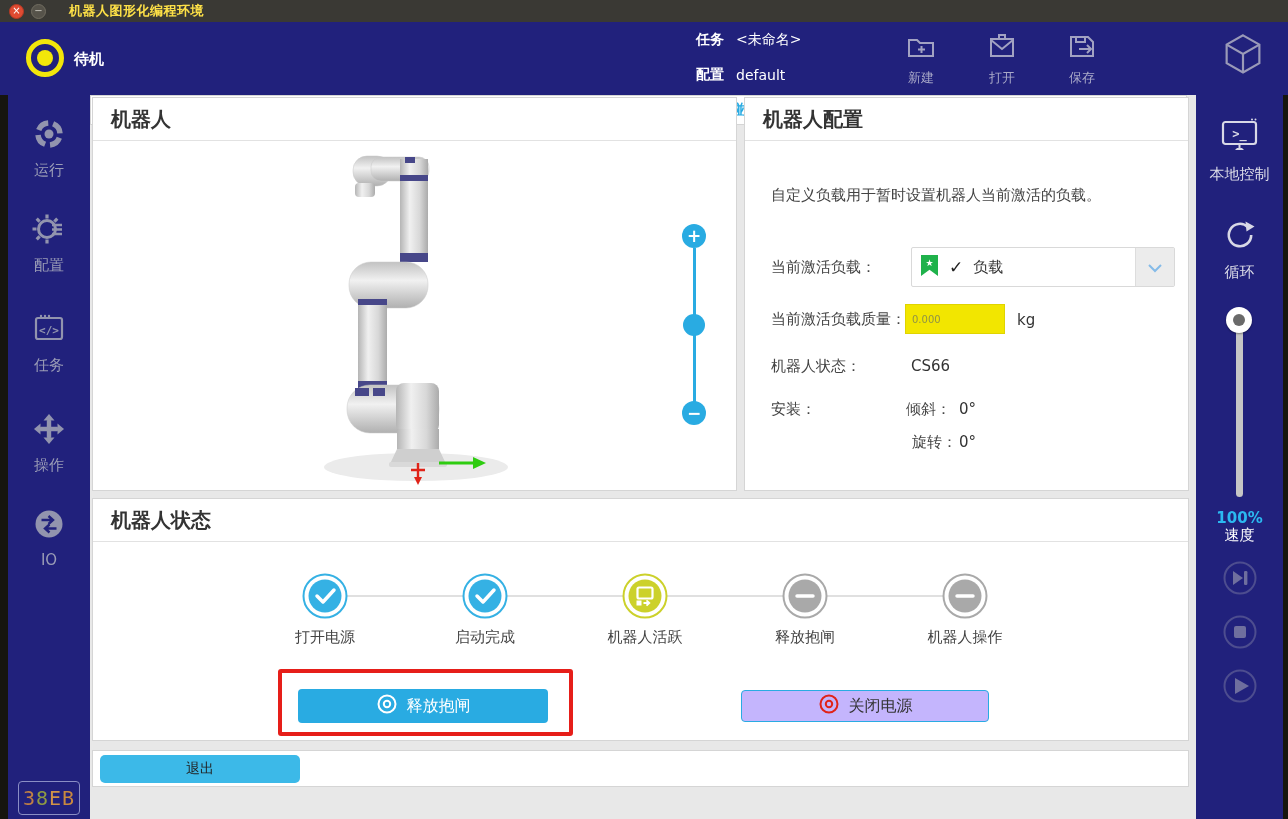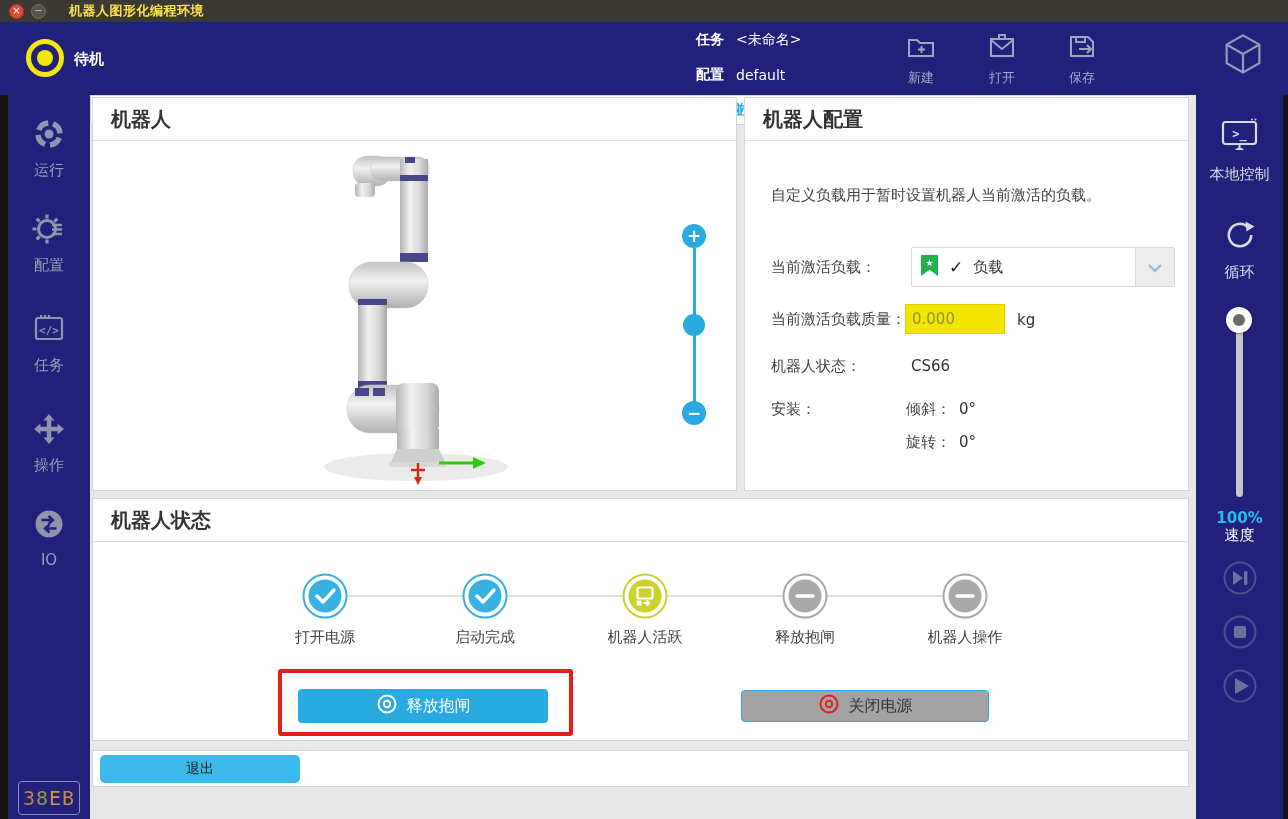--- a/index.html
+++ b/index.html
@@ -74,7 +74,7 @@
   .dd-text{font-size:15px;color:#333;}
   .dd-caret{width:38px;height:100%;background:#ececec;border-left:1px solid #ddd;display:flex;align-items:center;justify-content:center;}
   .mass-input{position:absolute;left:160px;top:206px;width:100px;height:30px;background:#f2e600;border:1px solid #e0d400;
-              box-sizing:border-box;padding:0 6px;font-size:15px;color:#8f9346;font-family:inherit;outline:none;}
+              box-sizing:border-box;padding:0 6px;font-size:10px;color:#8f9346;font-family:inherit;outline:none;}
   
   .step-line{position:absolute;left:232px;top:96px;width:640px;height:2px;background:#e0e0e0;}
   .step{position:absolute;top:74px;width:120px;display:flex;flex-direction:column;align-items:center;gap:9px;}

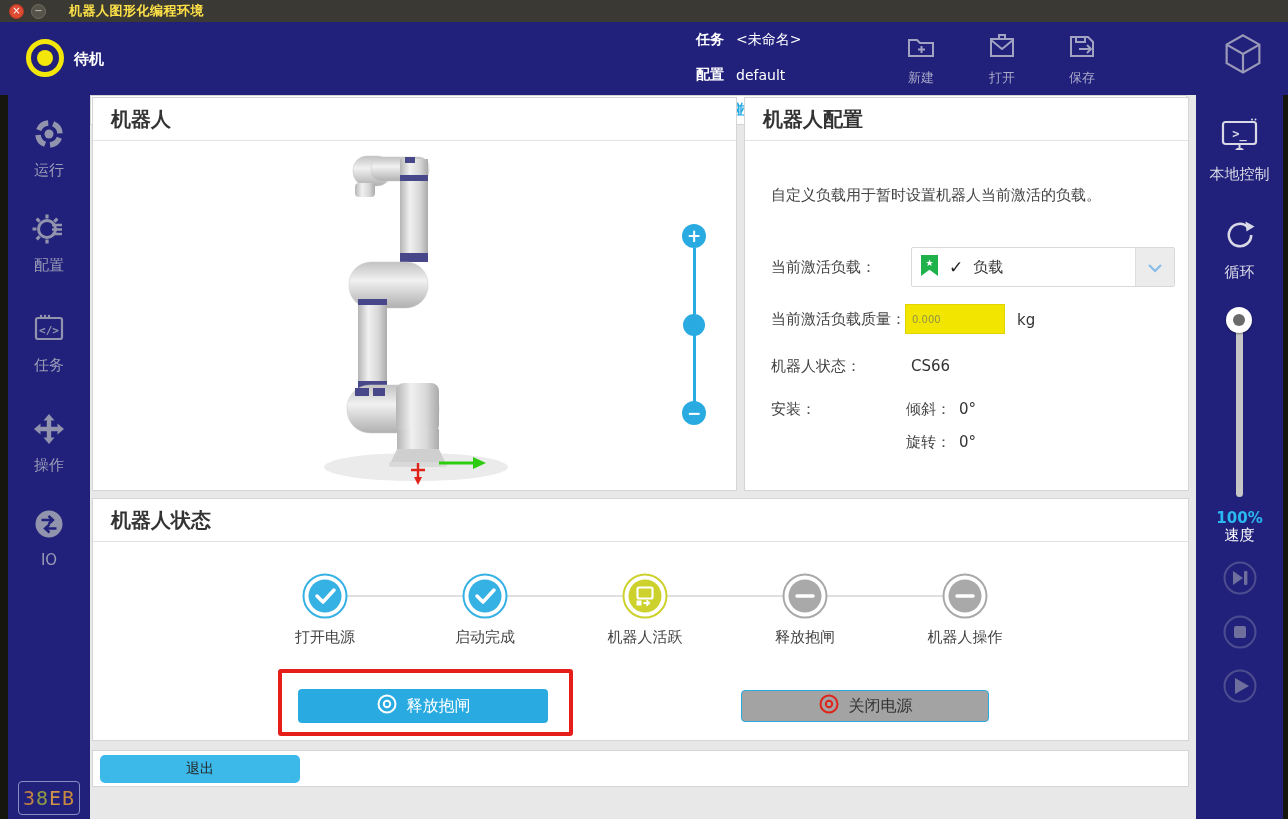--- a/index.html
+++ b/index.html
@@ -387,7 +387,7 @@
       <div class="cfg-lbl" style="left:26px;top:302px;">安装：</div>
       <div class="cfg-lbl" style="left:161px;top:302px;">倾斜：</div>
       <div class="cfg-val" style="left:214px;top:302px;">0°</div>
-      <div class="cfg-lbl" style="left:161px;top:335px;">旋转：</div>
+      <div class="cfg-lbl" style="left:167px;top:335px;">旋转：</div>
       <div class="cfg-val" style="left:214px;top:335px;">0°</div>
     </div>
 

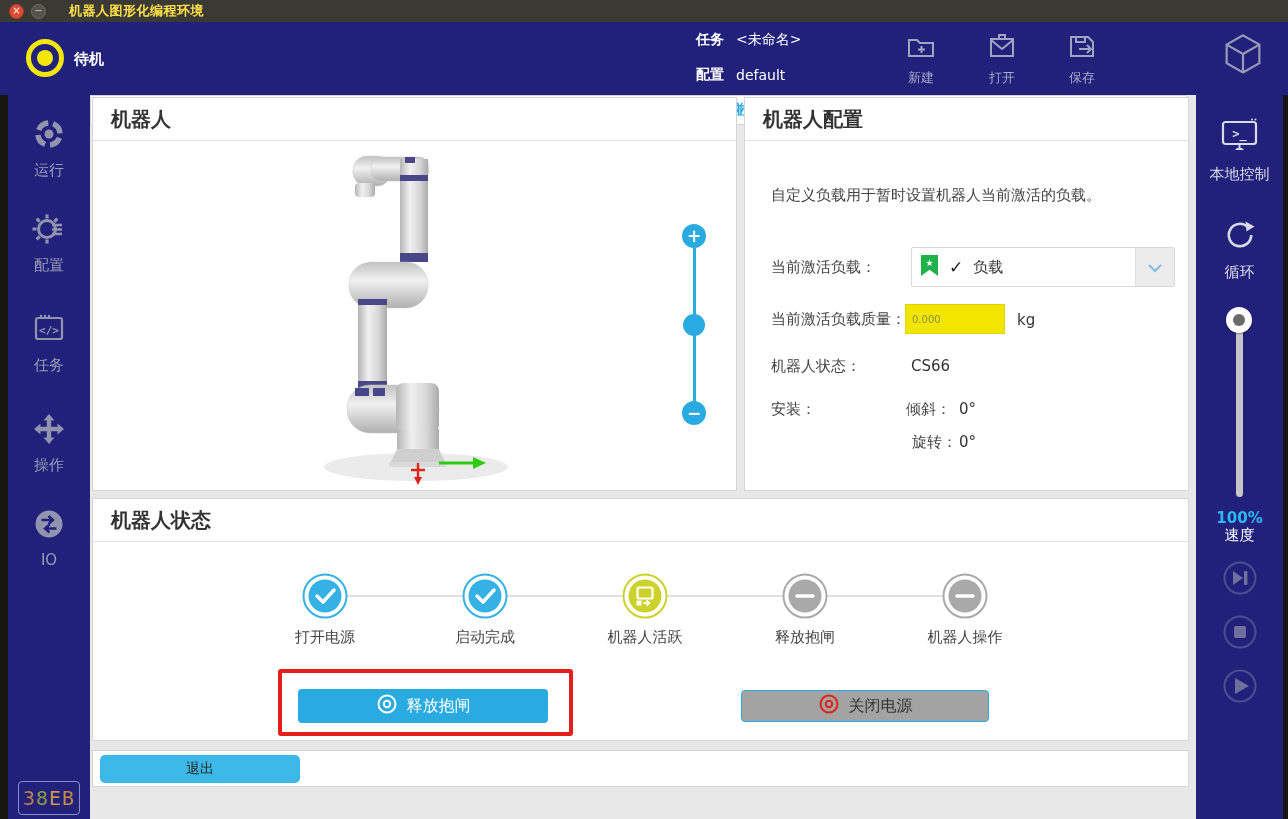--- a/index.html
+++ b/index.html
@@ -82,7 +82,7 @@
   .annot-box{position:absolute;left:185px;top:170px;width:287px;height:59px;border:4px solid #e61e19;border-radius:3px;z-index:3;}
   .btn-release{position:absolute;left:205px;top:190px;width:250px;height:34px;background:#29abe2;border-radius:4px;
                display:flex;align-items:center;justify-content:center;gap:9px;color:#fff;font-size:16px;cursor:pointer;z-index:2;}
-  .btn-poweroff{position:absolute;left:648px;top:191px;width:248px;height:32px;background:#a3a3a3;border:1px solid #29abe2;
+  .btn-poweroff{position:absolute;left:648px;top:191px;width:248px;height:32px;background:#c4b5fd;border:1px solid #29abe2;
                 border-radius:4px;display:flex;align-items:center;justify-content:center;gap:9px;color:#333;font-size:16px;
                 box-sizing:border-box;cursor:pointer;}
   .btn-exit{position:absolute;left:7px;top:4px;width:200px;height:28px;background:#3cb9e8;border-radius:5px;

